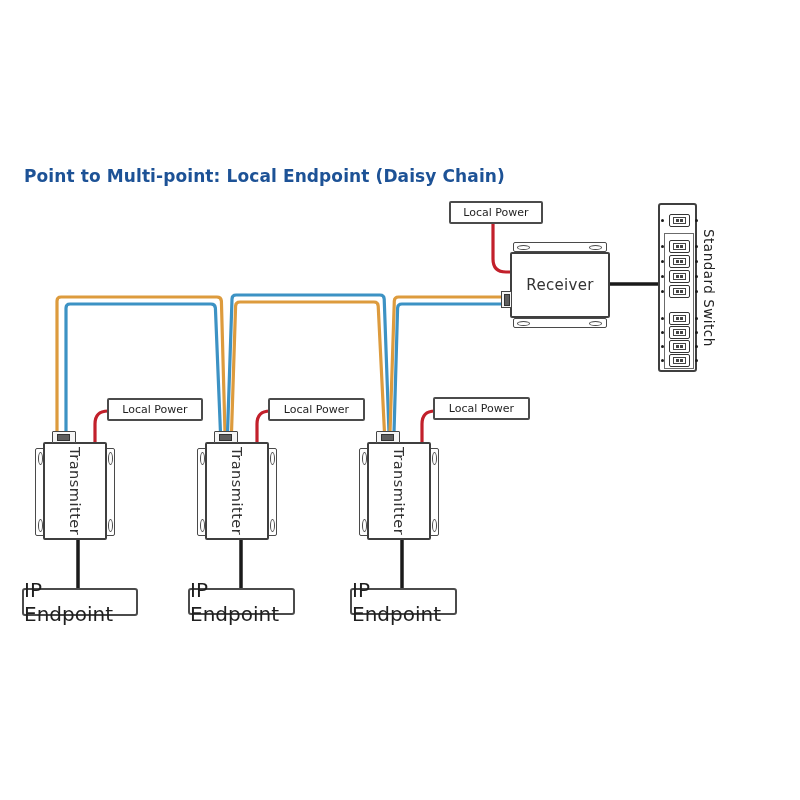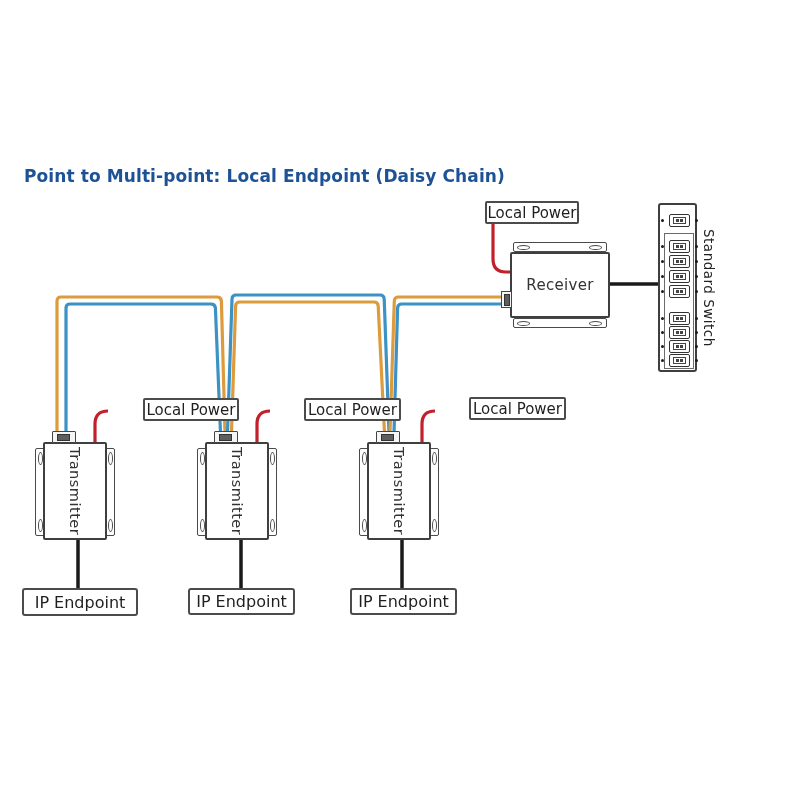--- a/index.html
+++ b/index.html
@@ -14,7 +14,7 @@
   
   .lbox{display:flex;align-items:center;justify-content:center;background:#ffffff;
         border:2px solid #4b4b4b;border-radius:2px;color:#1f1f1f;z-index:3;box-sizing:border-box;}
-  .lp{font-size:15px;margin-left:36px;}
+  .lp{font-size:11px;}
   .ep{font-size:16px;border-radius:3px;}
   
   .tx{width:80px;height:109px;z-index:2;}

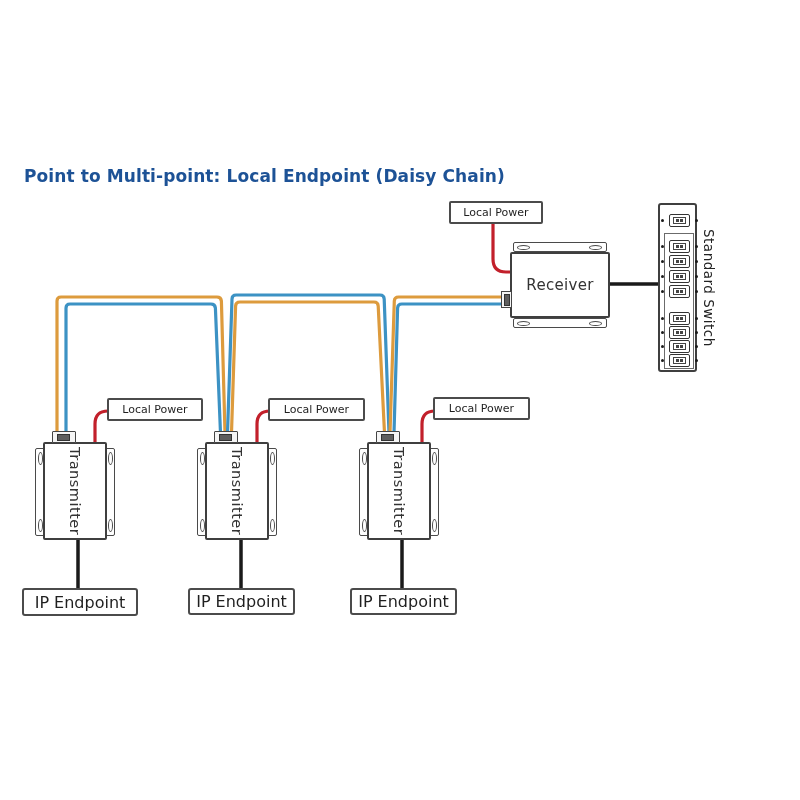--- a/index.html
+++ b/index.html
@@ -15,7 +15,7 @@
   .lbox{display:flex;align-items:center;justify-content:center;background:#ffffff;
         border:2px solid #4b4b4b;border-radius:2px;color:#1f1f1f;z-index:3;box-sizing:border-box;}
   .lp{font-size:11px;}
-  .ep{font-size:16px;border-radius:3px;}
+  .ep{font-size:20px;border-radius:3px;}
   
   .tx{width:80px;height:109px;z-index:2;}
   .tx .flange{position:absolute;width:10px;height:88px;top:17px;background:#ffffff;

